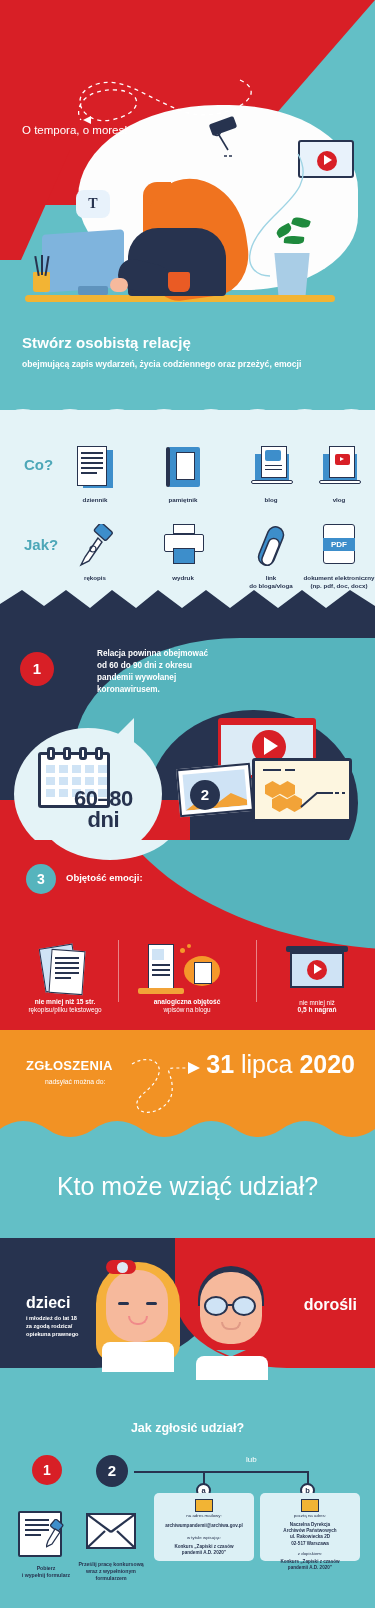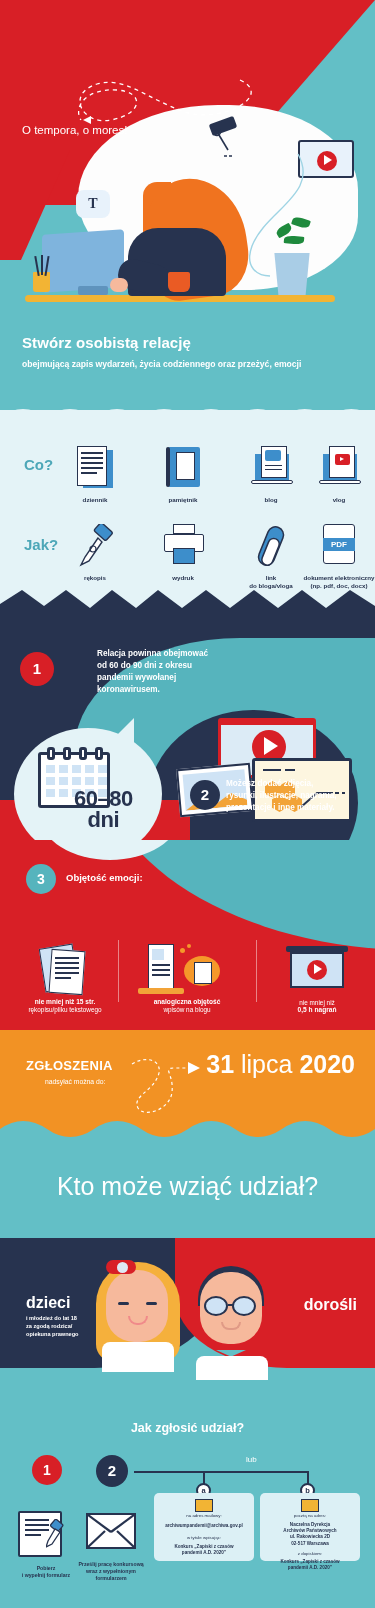--- a/index.html
+++ b/index.html
@@ -688,11 +688,6 @@
     </div>
 
     <div class="badge badge-navy" style="left:190px;top:190px;width:30px;height:30px;line-height:30px;font-size:15px;">2</div>
-    <div class="rule-text" style="left:226px;top:188px;">
-      <div>Możesz dodać zdjęcia,</div>
-      <div>rysunki, ilustracje, nagrania,</div>
-      <div>prezentacje i inne materiały.</div>
-    </div>
   </div>
 
   <div class="sec-volume">

